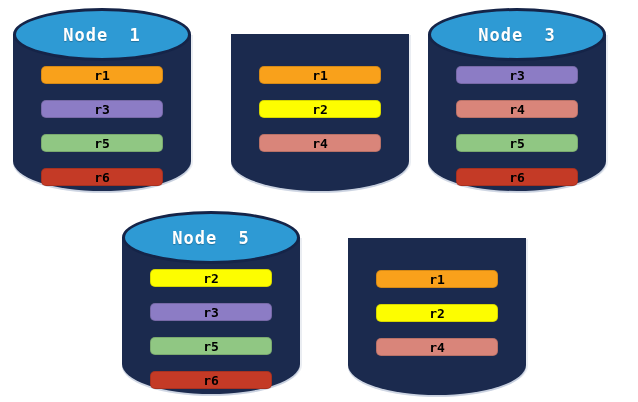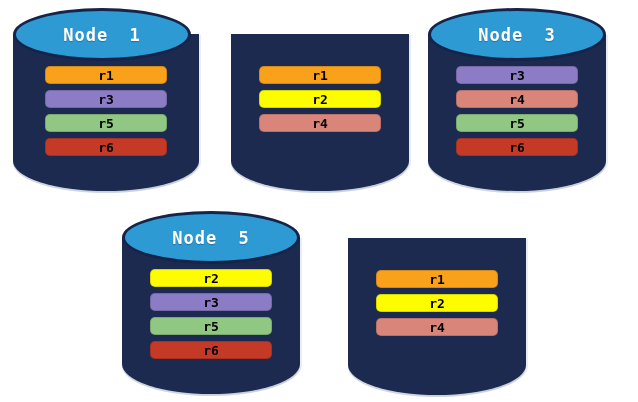--- a/index.html
+++ b/index.html
@@ -20,7 +20,7 @@
     width: 178px;
     height: 183px;
   }
-  .pos-n1 { left: 13px;  top: 8px; padding-left: 8px;   }
+  .pos-n1 { left: 13px;  top: 8px;   }
   .pos-n2 { left: 231px; top: 8px;   }
   .pos-n3 { left: 428px; top: 8px;   }
   .pos-n4 { left: 122px; top: 211px; }

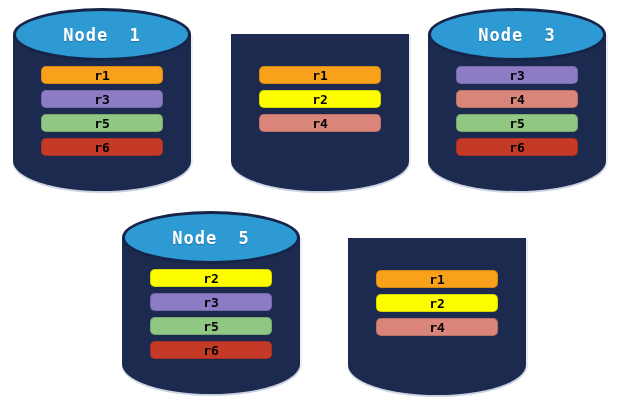--- a/index.html
+++ b/index.html
@@ -63,7 +63,7 @@
     width: 122px;
     display: flex;
     flex-direction: column;
-    gap: 6px;
+    gap: 16px;
     z-index: 3;
   }
   .bar {

